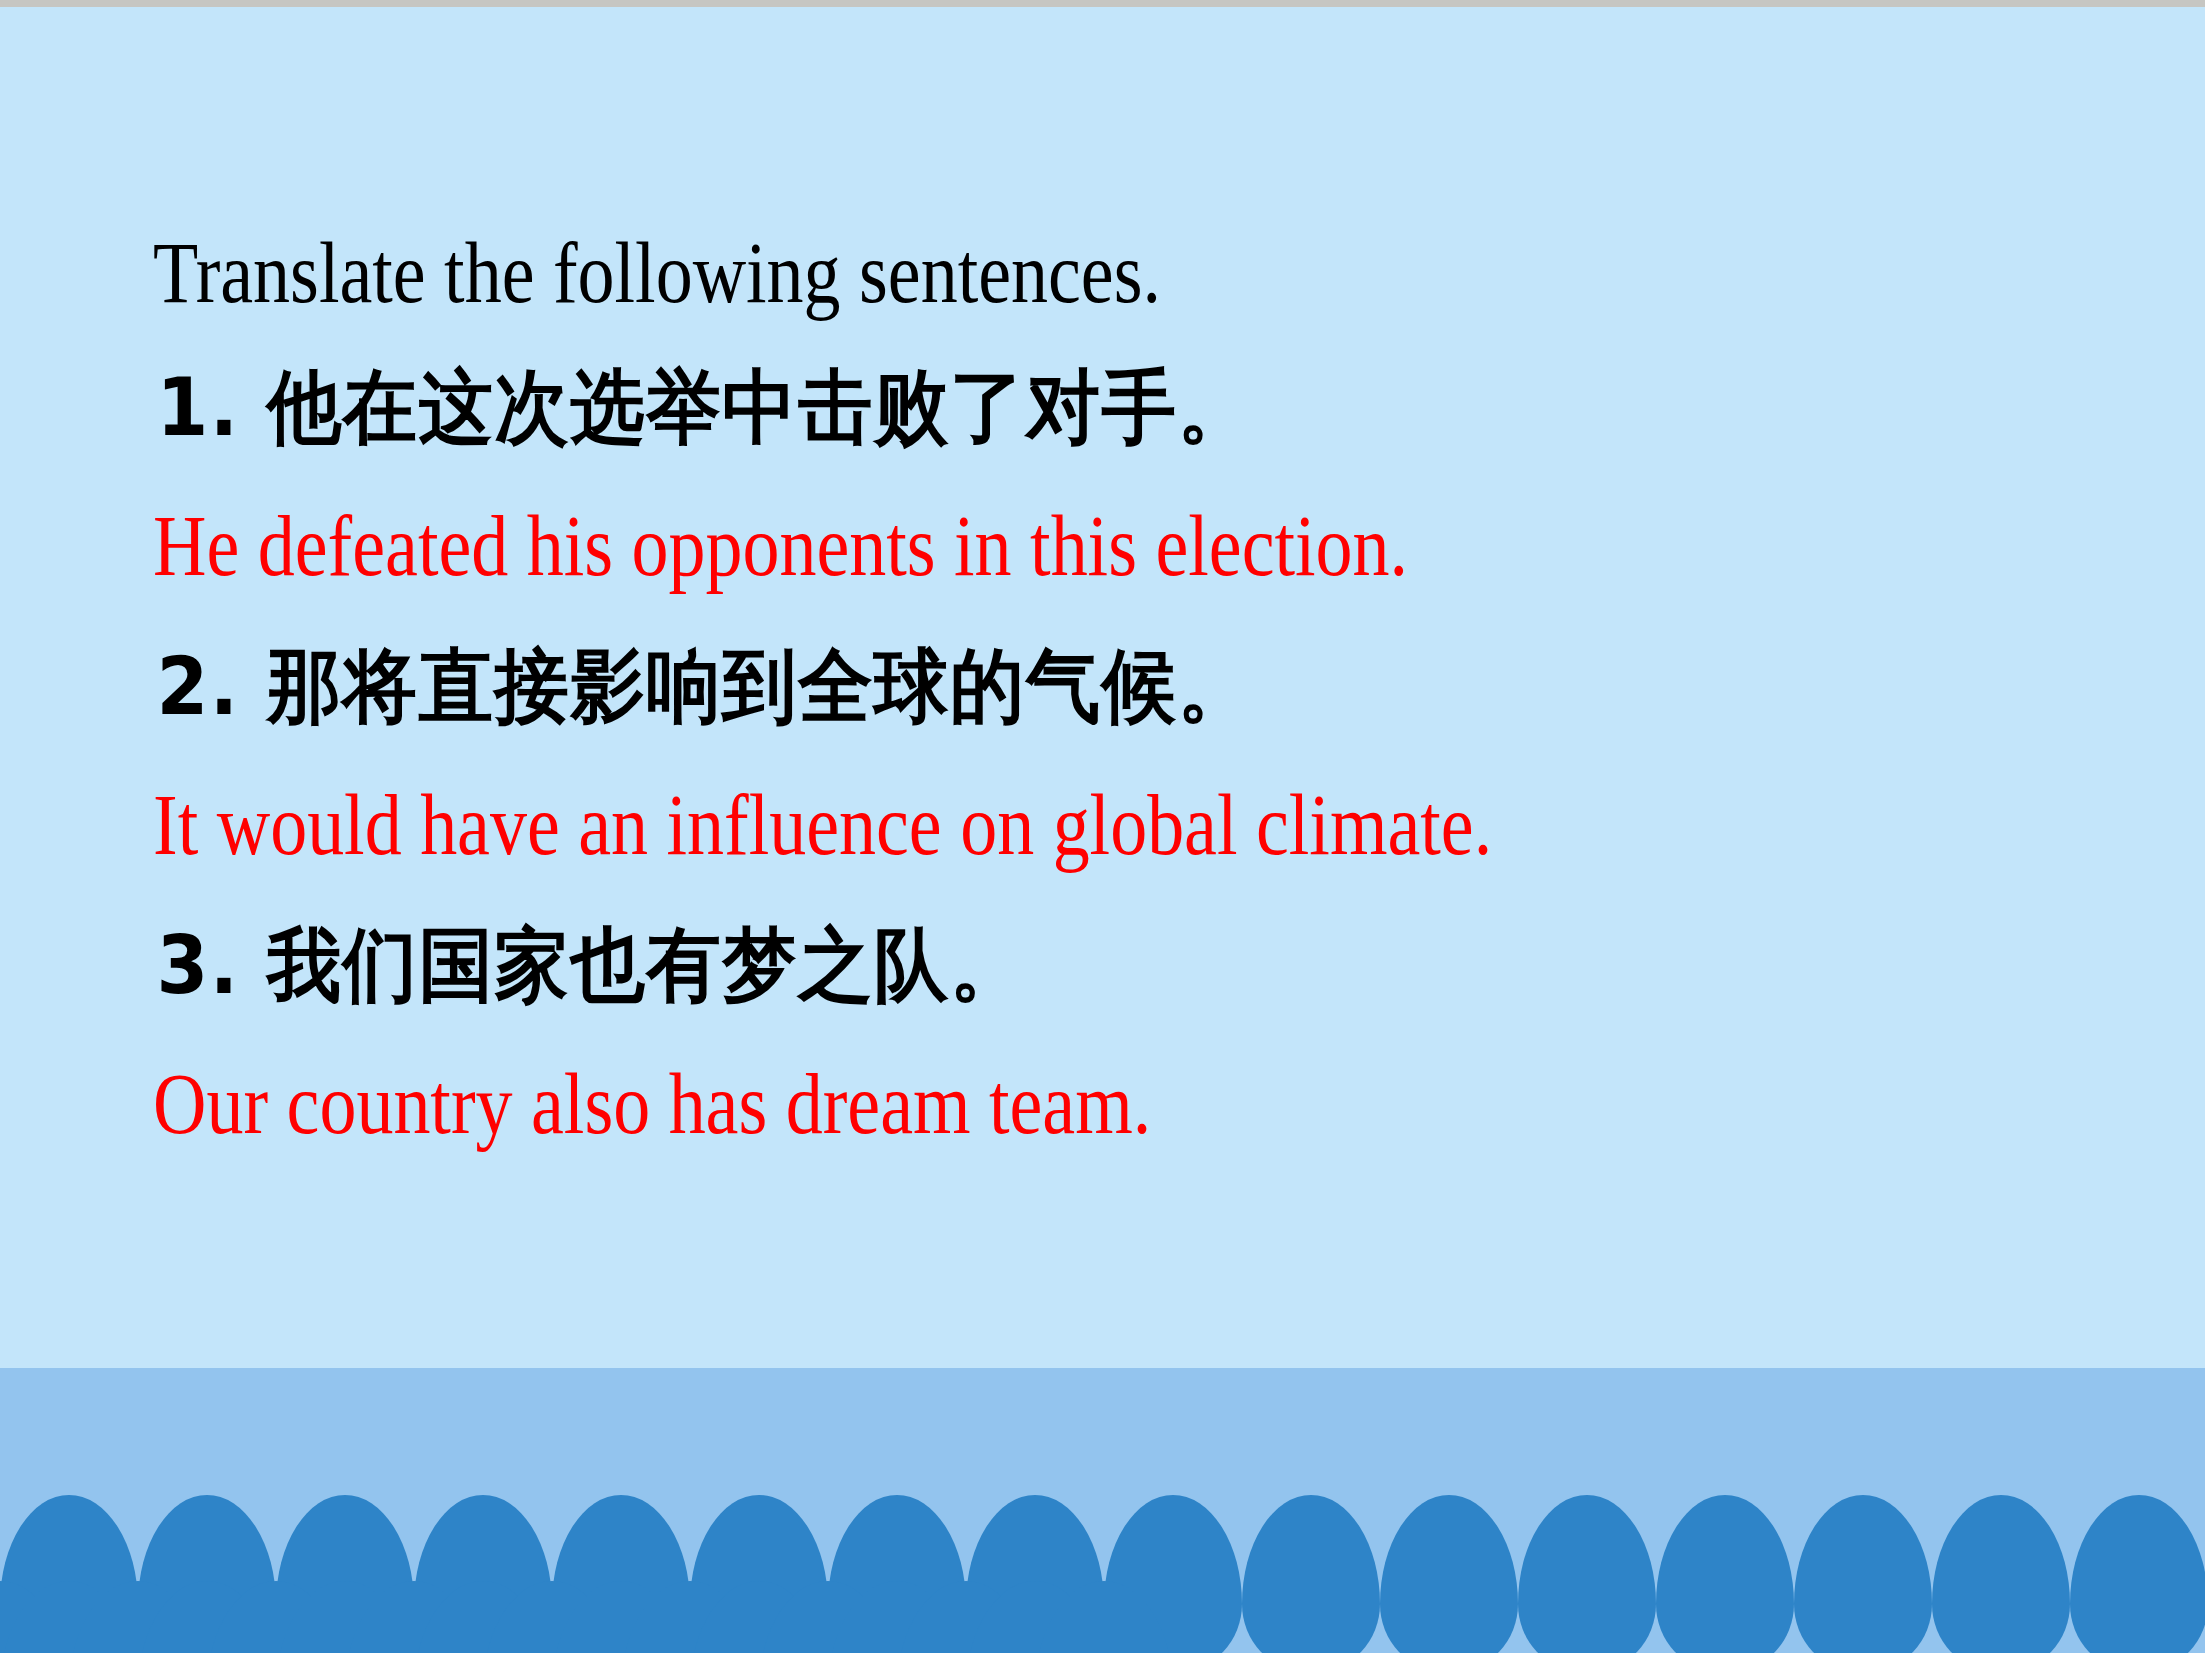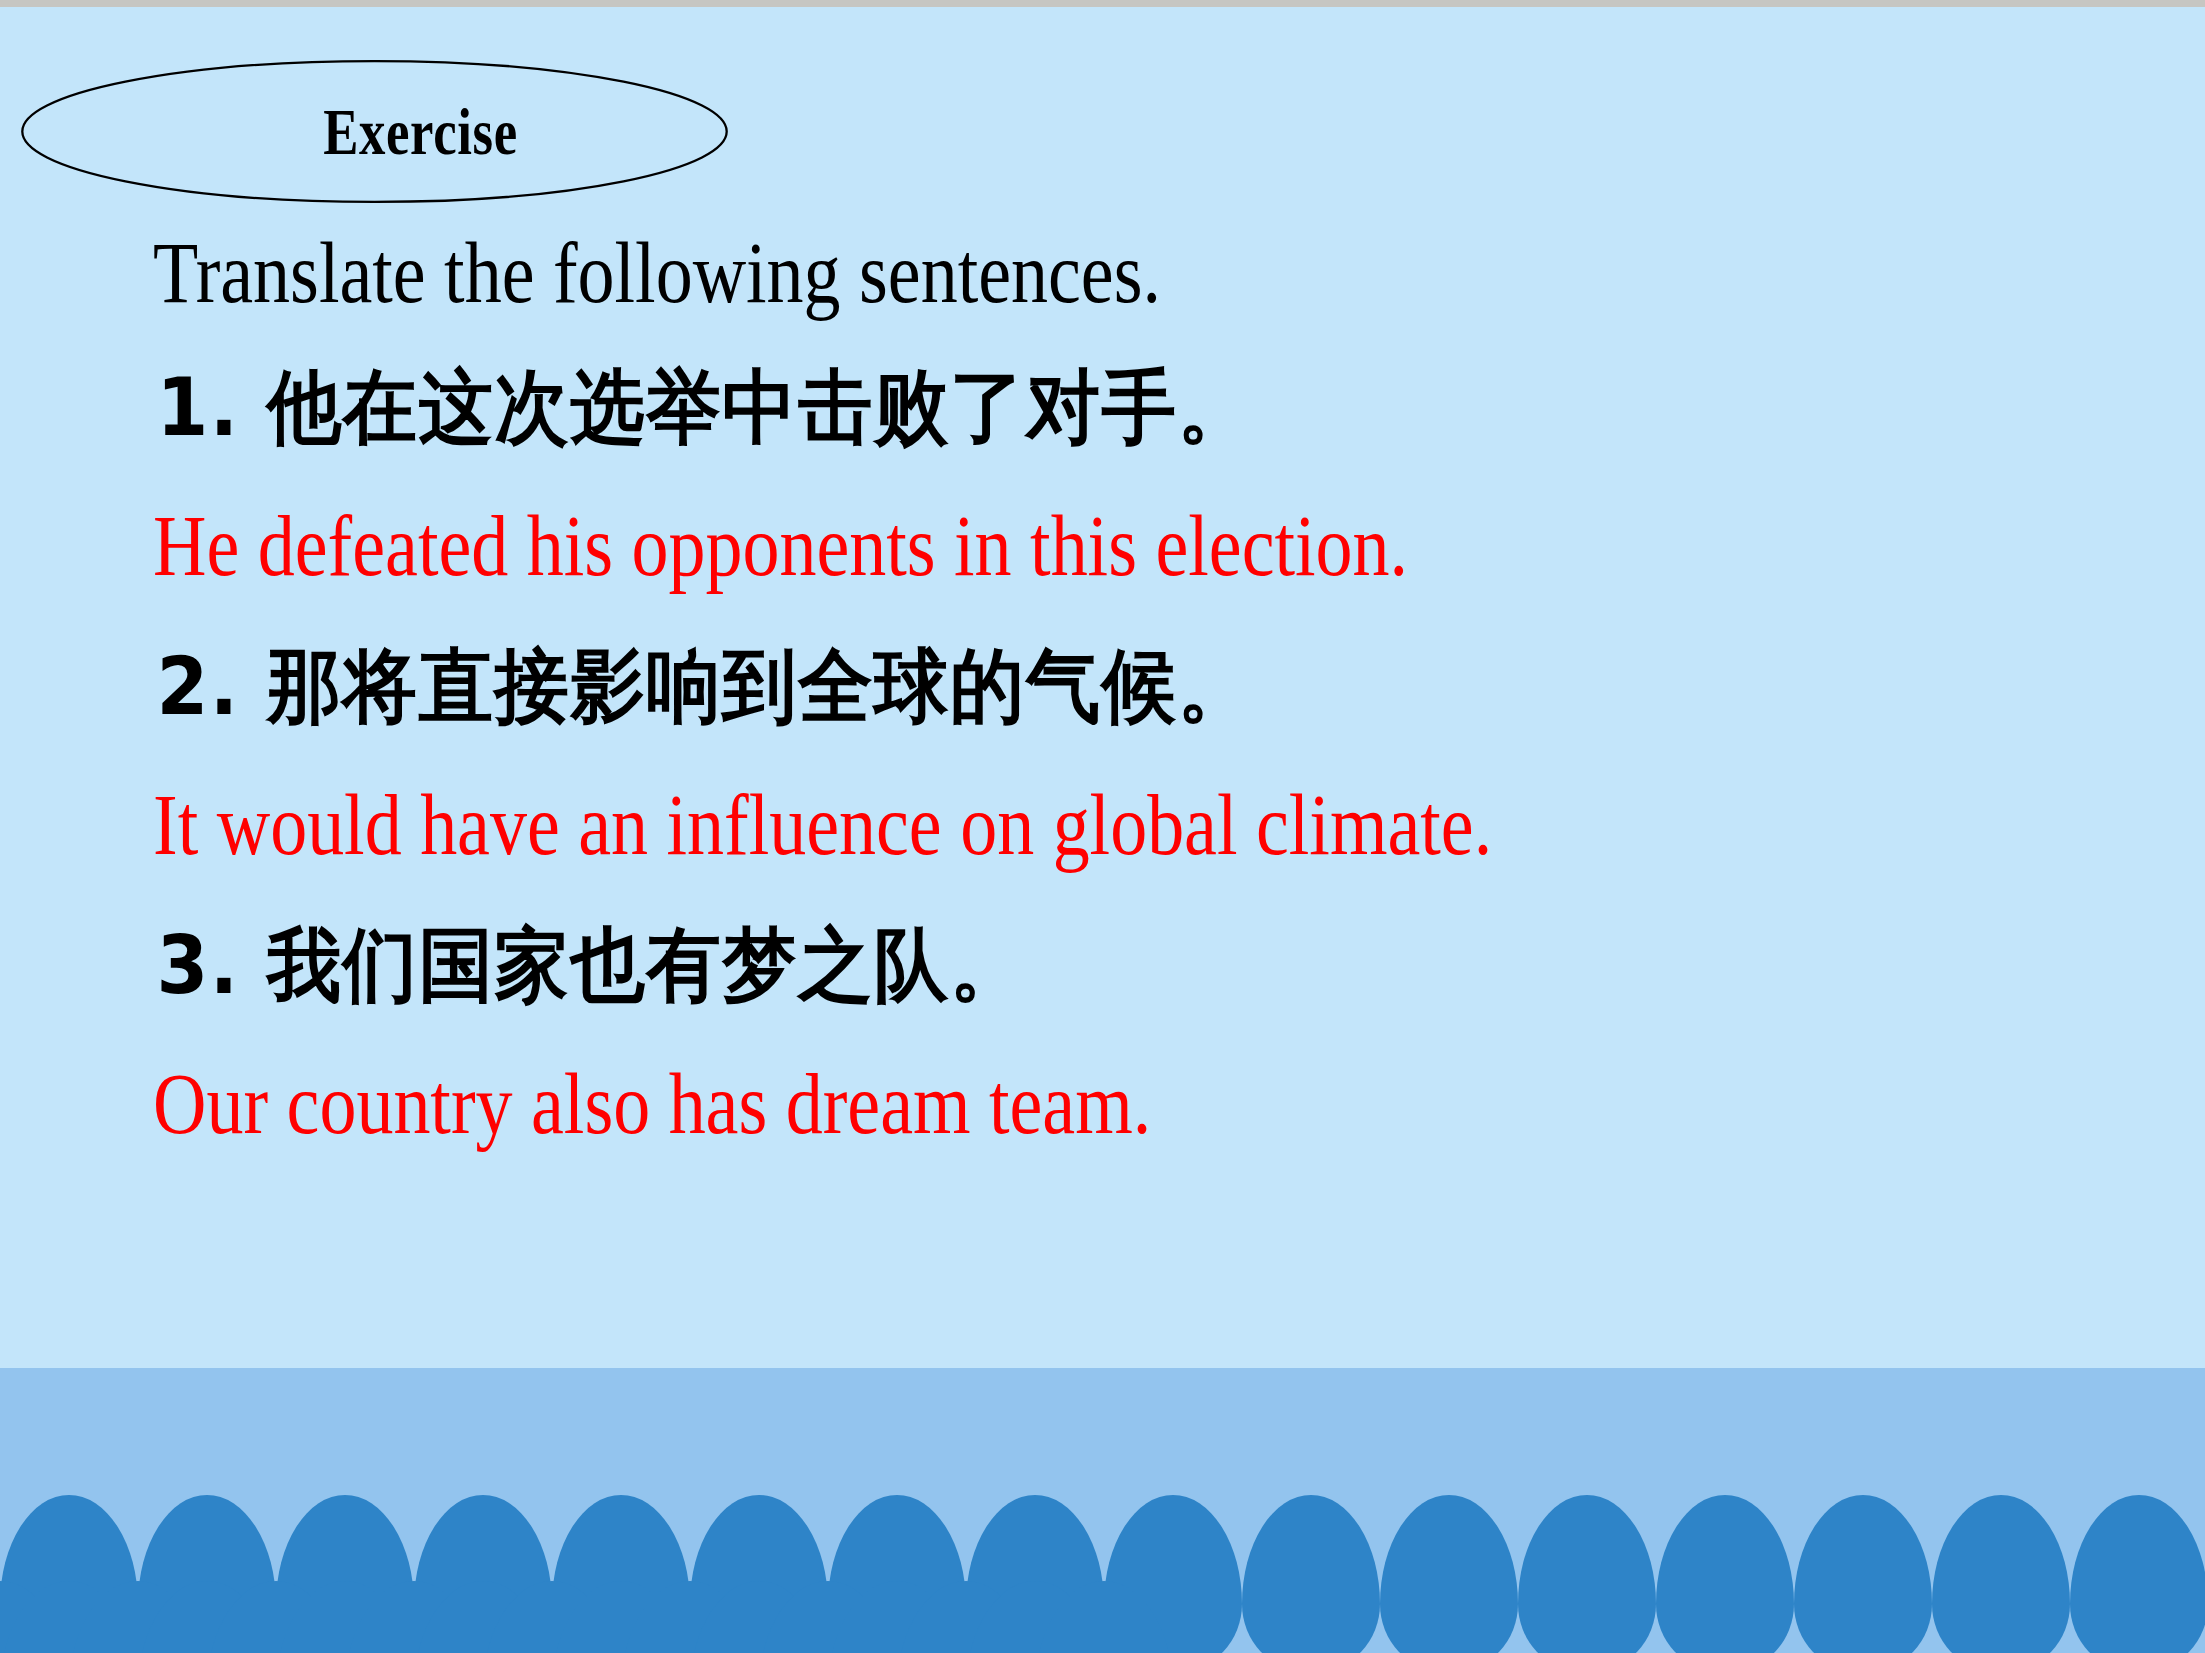--- a/index.html
+++ b/index.html
@@ -156,12 +156,6 @@
 
   <div id="top-strip"></div>
 
-  <div id="title-badge">
-    <svg viewBox="0 0 926 192" preserveAspectRatio="none">
-      <ellipse cx="463" cy="96" rx="460" ry="92" fill="none" stroke="#000000" stroke-width="3"></ellipse>
-    </svg>
-    <div id="title-text">Exercise</div>
-  </div>
 
   <div id="body-block">
 

